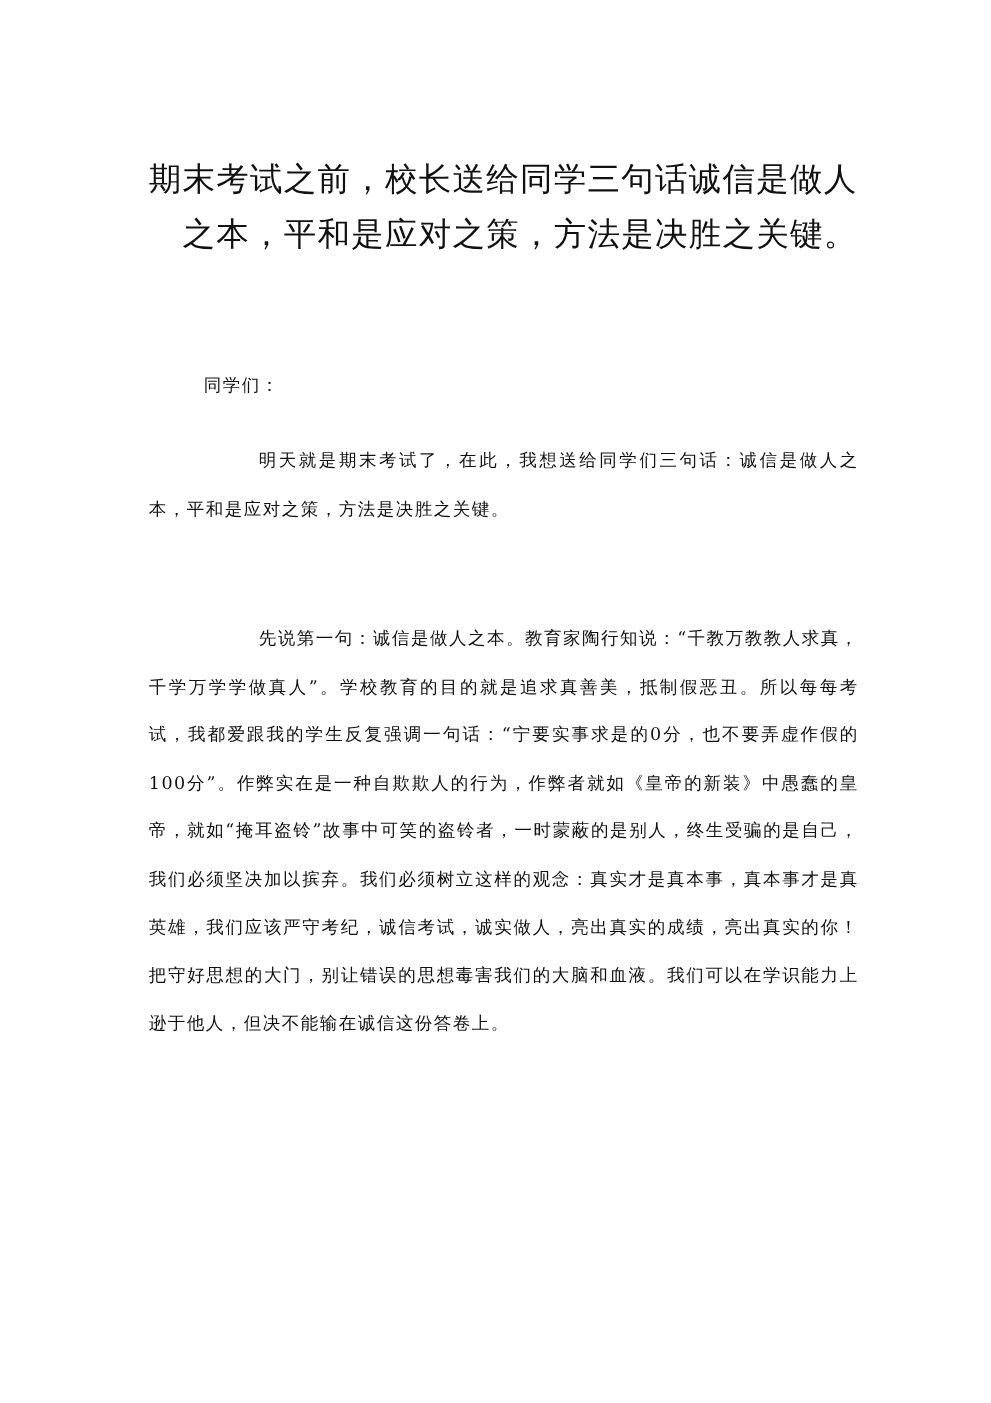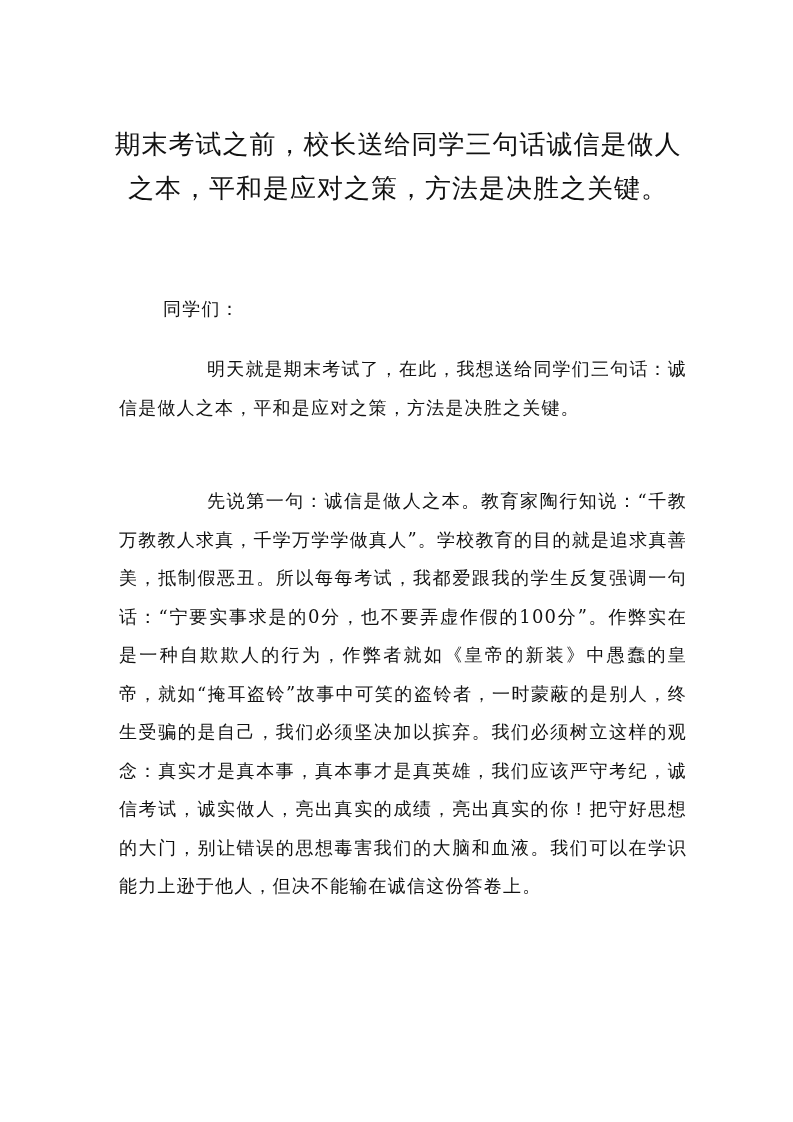--- a/index.html
+++ b/index.html
@@ -6,7 +6,7 @@
   body { width: 793px; height: 1122px; position: relative; overflow: hidden;
          font-family: "DejaVu Serif", "Liberation Serif", serif; color: #111; }
   .title { position: absolute; left: 110px; top: 122px; width: 576px;
-           font-size: 26px; line-height: 44px; text-align: center; letter-spacing: 1px; }
+           font-size: 26px; line-height: 44px; text-align: right; letter-spacing: 1px; }
   .para { position: absolute; left: 119px; width: 568px; font-size: 18px;
           line-height: 38.5px; letter-spacing: 1.2px; text-align: justify; }
   .greet { left: 163px; top: 290px; }

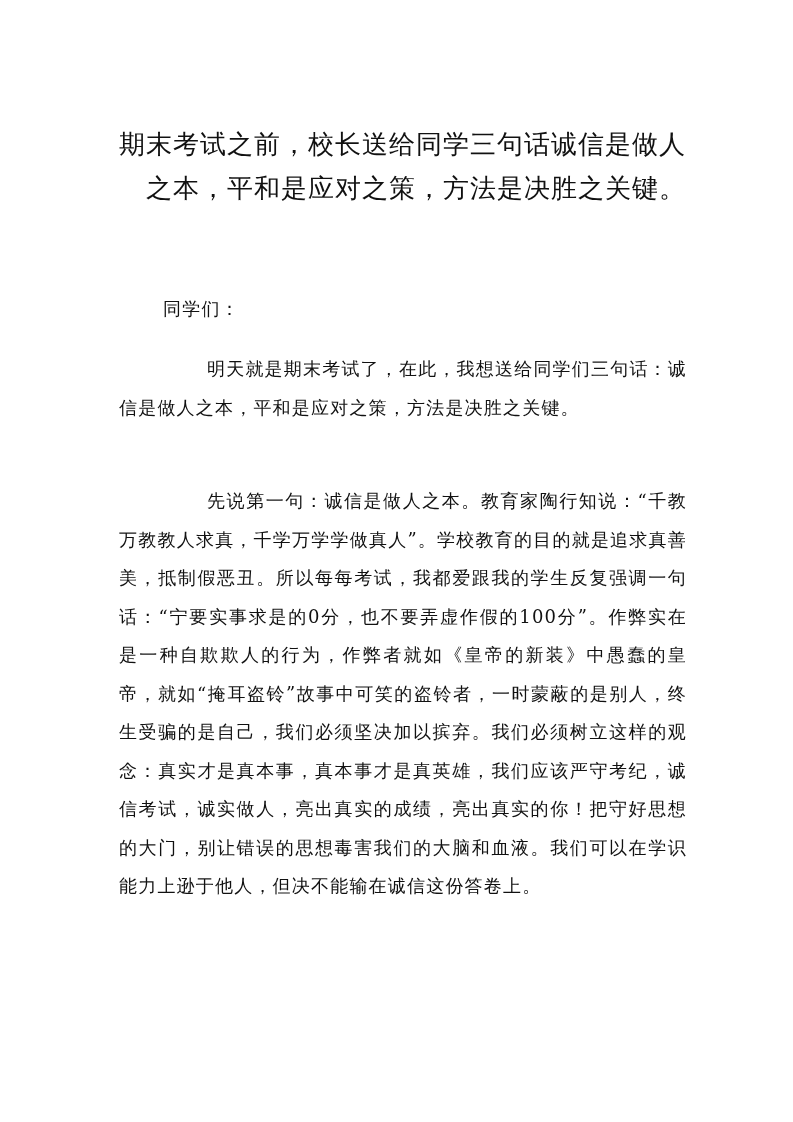--- a/index.html
+++ b/index.html
@@ -7,7 +7,7 @@
          font-family: "DejaVu Serif", "Liberation Serif", serif; color: #111; }
   .title { position: absolute; left: 110px; top: 122px; width: 576px;
            font-size: 26px; line-height: 44px; text-align: right; letter-spacing: 1px; }
-  .para { position: absolute; left: 119px; width: 568px; font-size: 18px;
+  .para { position: absolute; left: 119px; width: 568px; font-size: 14px;
           line-height: 38.5px; letter-spacing: 1.2px; text-align: justify; }
   .greet { left: 163px; top: 290px; }
   .p1 { top: 350px; text-indent: 88px; }

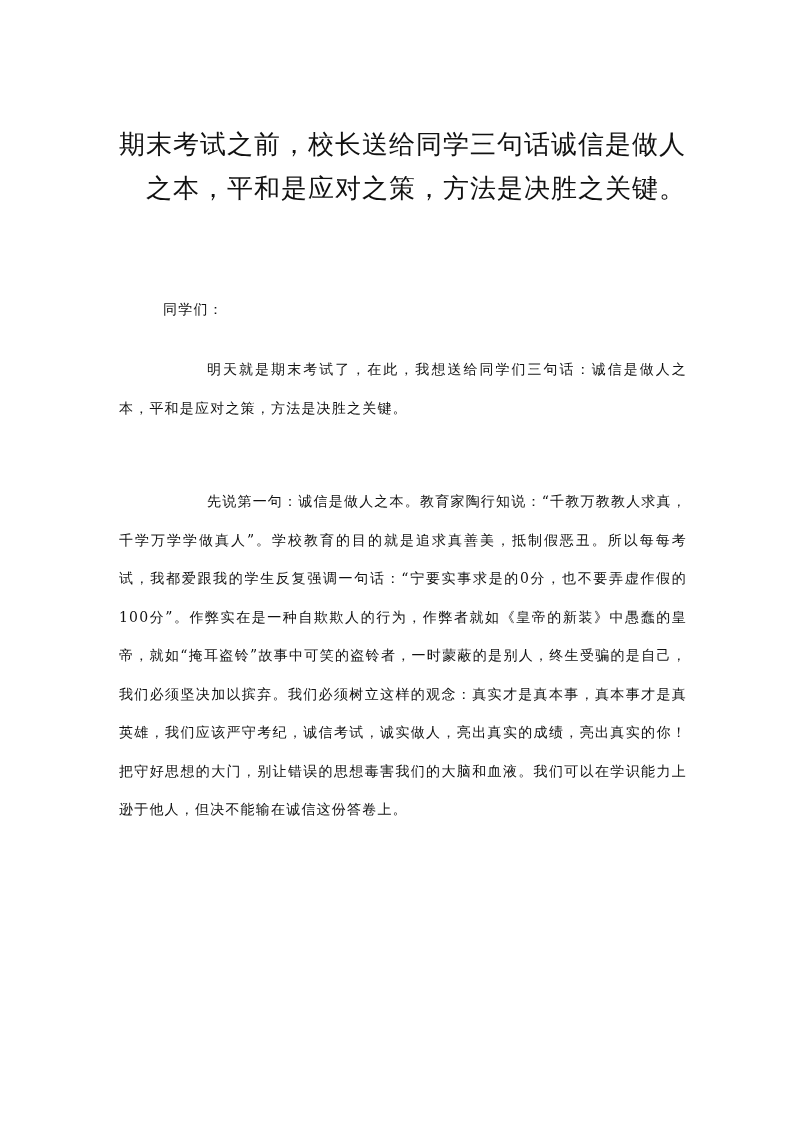--- a/index.html
+++ b/index.html
@@ -11,7 +11,7 @@
           line-height: 38.5px; letter-spacing: 1.2px; text-align: justify; }
   .greet { left: 163px; top: 290px; }
   .p1 { top: 350px; text-indent: 88px; }
-  .p2 { top: 482px; text-indent: 88px; }
+  .p2 { top: 492px; text-indent: 88px; }
 </style>
 </head>
 <body>

